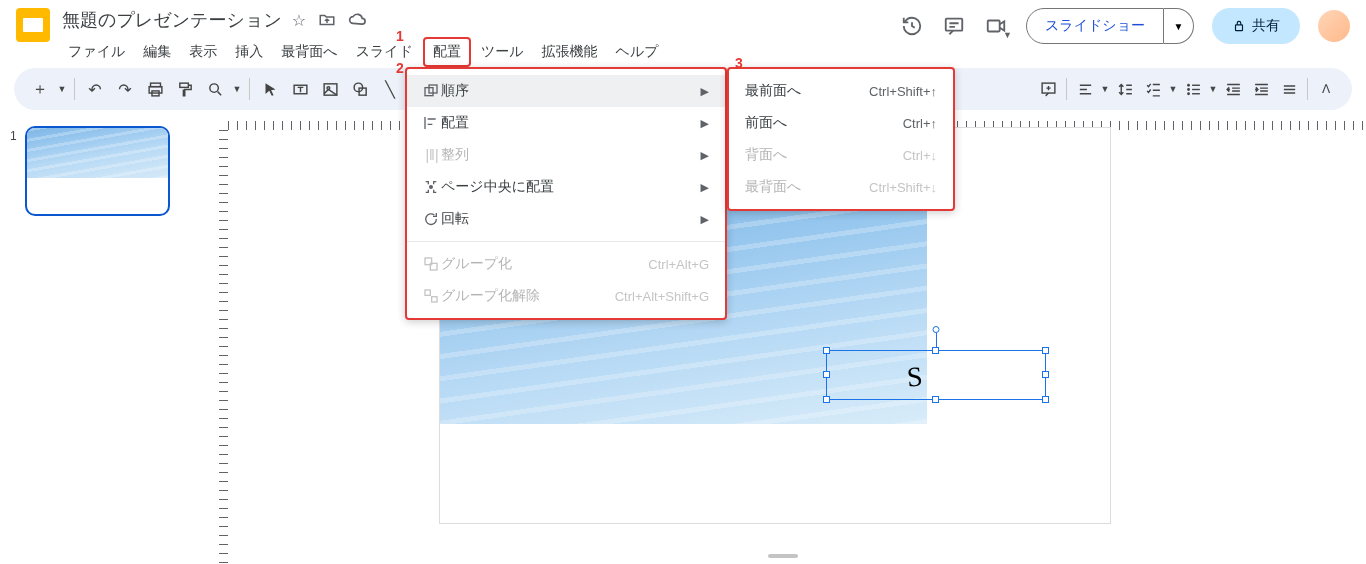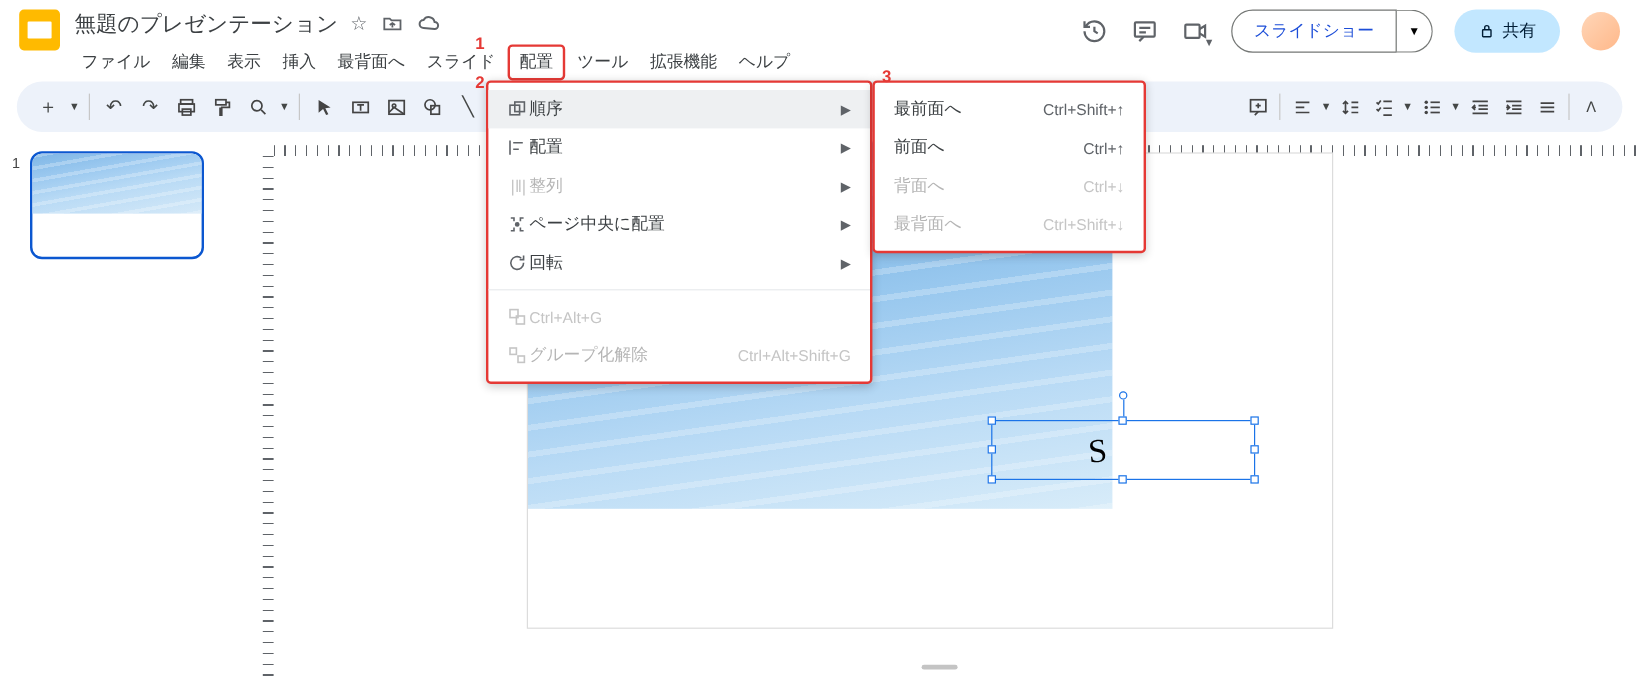--- a/index.html
+++ b/index.html
@@ -358,6 +358,7 @@
           <rect x="11" y="11" width="10" height="10"></rect>
         </svg>
     </span>
+    <span class="label">グループ化</span>
     <span class="menu-shortcut">Ctrl+Alt+G</span>
   </div>
   <div class="menu-row disabled">

